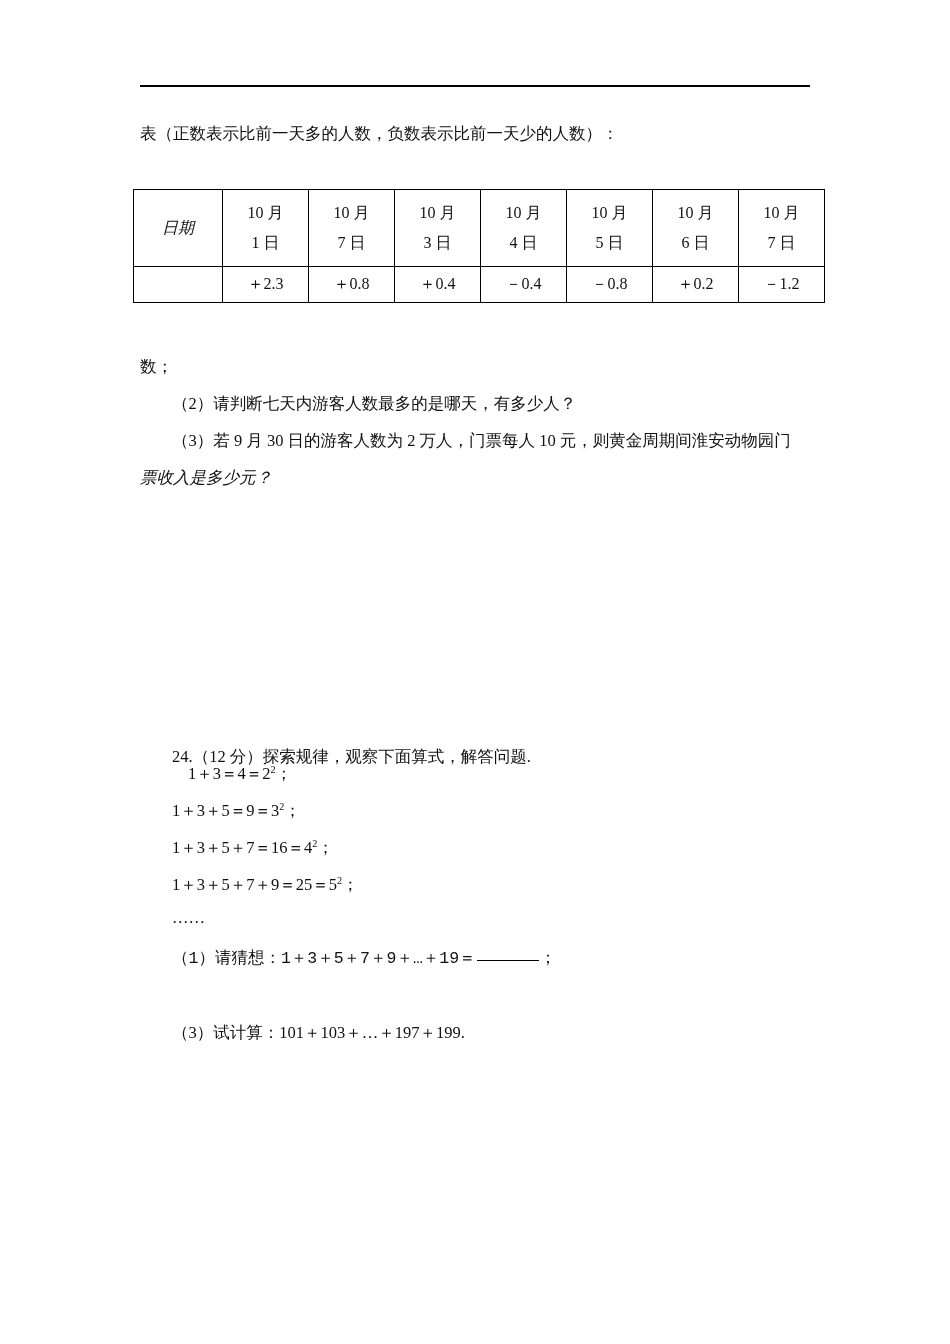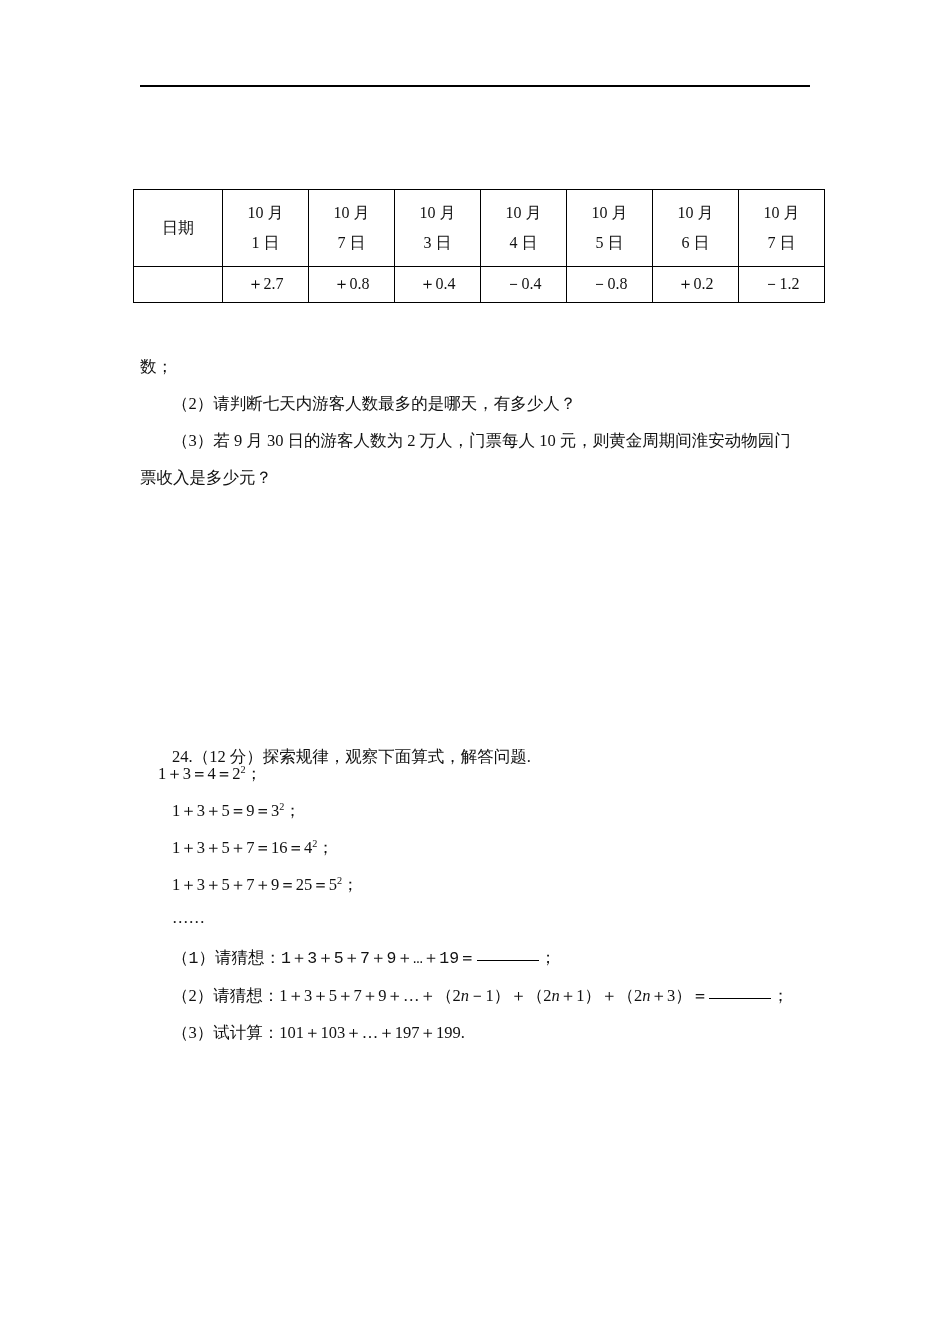--- a/index.html
+++ b/index.html
@@ -105,6 +105,7 @@
 
   <div class="header-rule"></div>
 
+  <div class="txt cn" style="left:140px; top:126px;">表（正数表示比前一天多的人数，负数表示比前一天少的人数）：</div>
 
   <table class="data-table">
     <tbody>

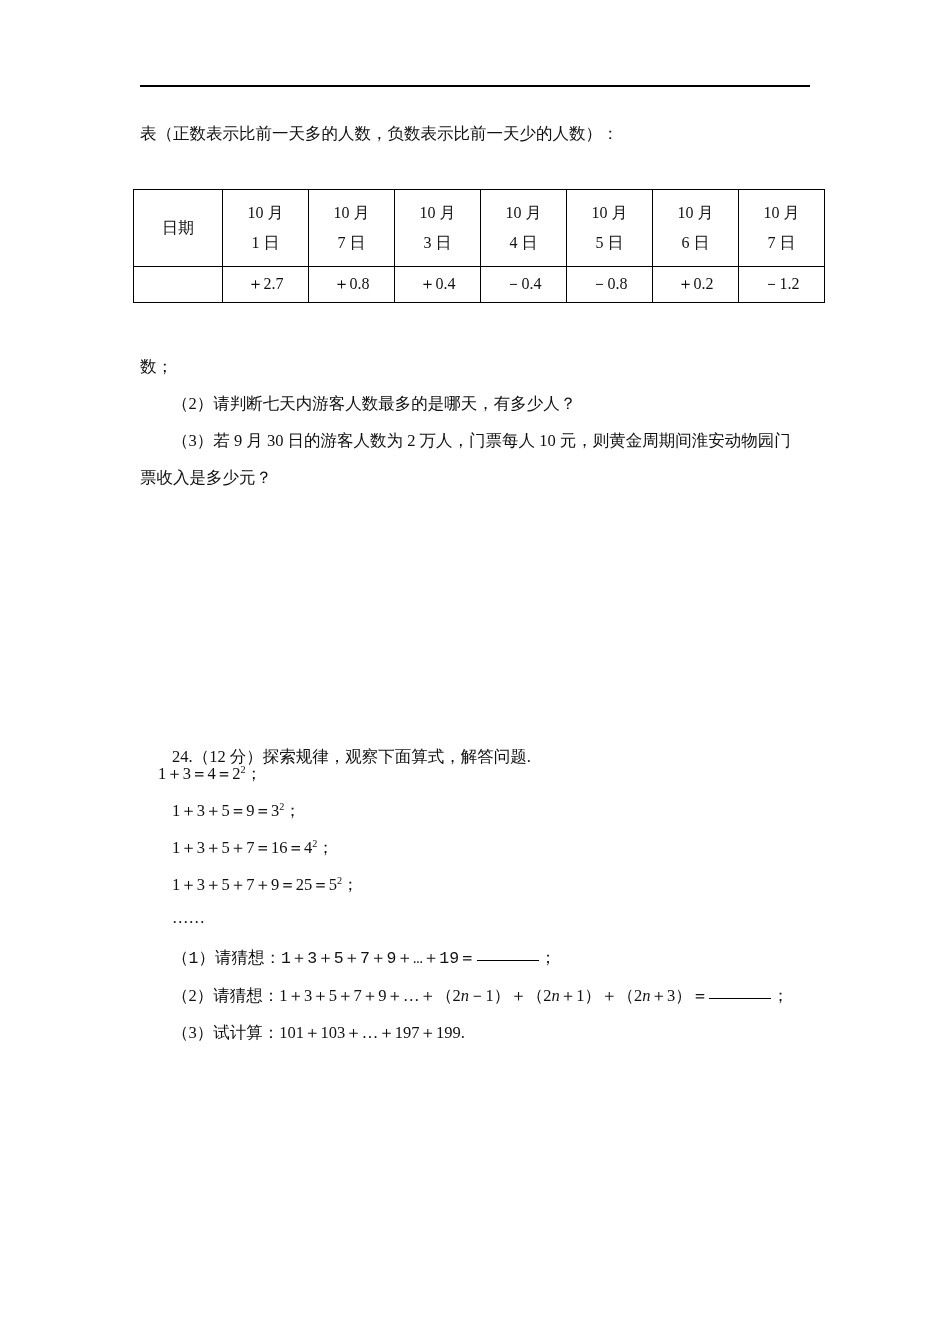--- a/index.html
+++ b/index.html
@@ -82,7 +82,7 @@
     color: #111;
     padding: 0;
   }
-  .data-table td.c0 { width: 88px; }
+  .data-table td.c0 { width: 88px; font-style: italic; }
   .data-table td.cd { width: 85px; }
   .data-table tr.head td { height: 76px; }
   .data-table tr.vals td { height: 35px; }

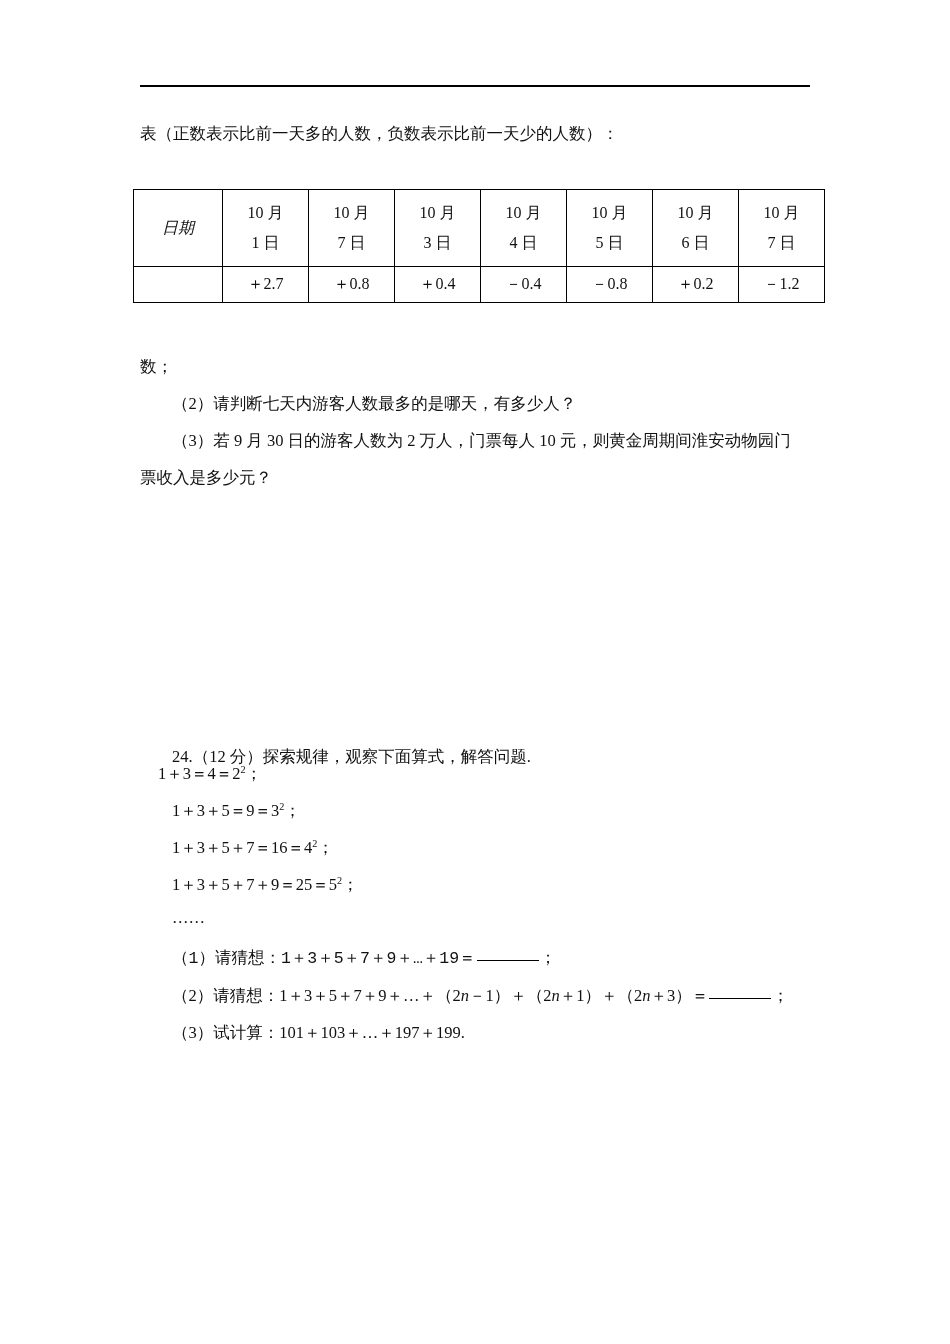--- a/index.html
+++ b/index.html
@@ -142,7 +142,7 @@
     </tr>
     <tr class="vals">
       <td class="c0"></td>
-      <td class="cd">＋2.7</td>
+      <td class="cd">＋2.3</td>
       <td class="cd">＋0.8</td>
       <td class="cd">＋0.4</td>
       <td class="cd">－0.4</td>

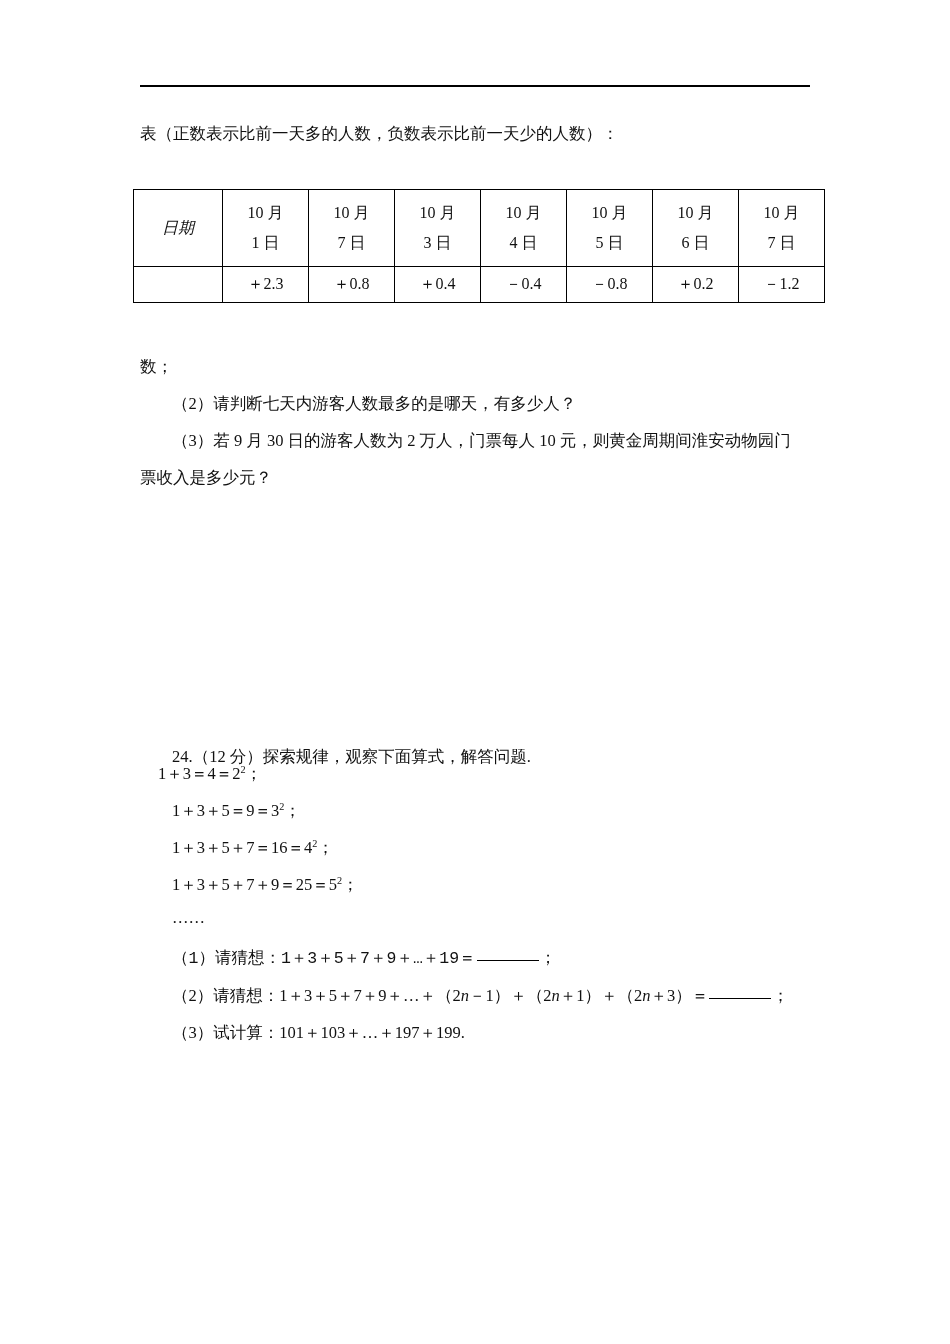--- a/index.html
+++ b/index.html
@@ -160,7 +160,7 @@
 
   <div class="txt cn" style="left:172px; top:433px;">（3）若 9 月 30 日的游客人数为 2 万人，门票每人 10 元，则黄金周期间淮安动物园门</div>
 
-  <div class="txt cn" style="left:140px; top:470px;">票收入是多少元？</div>
+  <div class="txt cn" style="left:140px; top:470px;font-style:italic;">票收入是多少元？</div>
 
   <div class="txt cn" style="left:172px; top:729px;margin-top:20px;">24.（12 分）探索规律，观察下面算式，解答问题.</div>
 

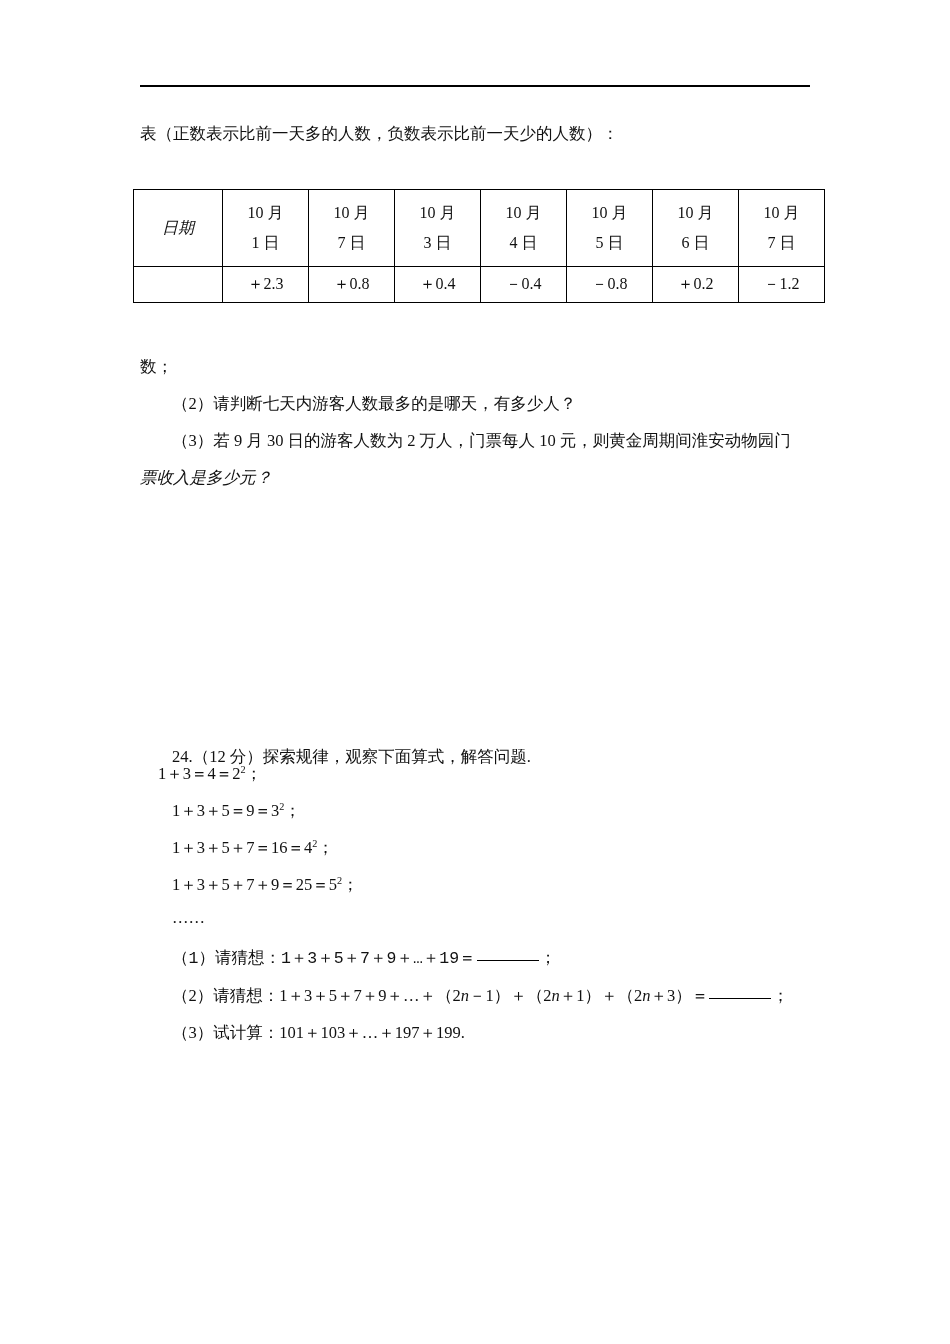--- a/index.html
+++ b/index.html
@@ -164,7 +164,7 @@
 
   <div class="txt cn" style="left:172px; top:729px;margin-top:20px;">24.（12 分）探索规律，观察下面算式，解答问题.</div>
 
-  <div class="txt cn" style="left:158px; top:766px;text-align:right;"><span>1＋3＝4＝2</span><sup>2</sup><span>；</span></div>
+  <div class="txt cn" style="left:188px; top:766px;text-align:right;"><span>1＋3＝4＝2</span><sup>2</sup><span>；</span></div>
 
   <div class="txt cn" style="left:172px; top:803px;"><span>1＋3＋5＝9＝3</span><sup>2</sup><span>；</span></div>
 

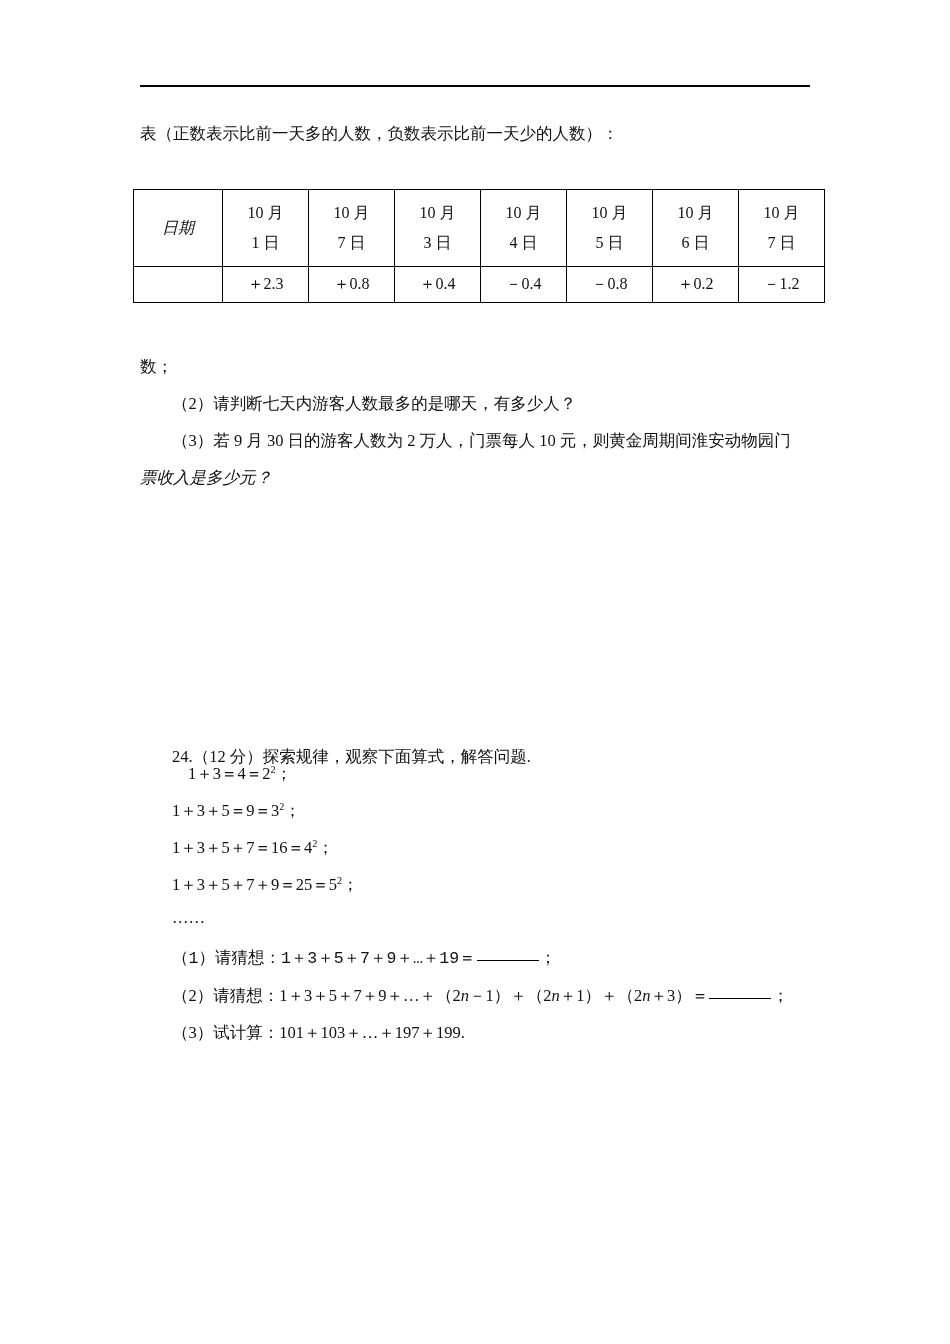--- a/index.html
+++ b/index.html
@@ -176,7 +176,6 @@
 
   <div class="txt cn" style="left:172px; top:951px;font-family:Liberation Mono, monospace;"><span>（1）请猜想：1＋3＋5＋7＋9＋…＋19＝</span><span class="blank"></span><span>；</span></div>
 
-  <div class="txt cn" style="left:172px; top:988px;"><span>（2）请猜想：1＋3＋5＋7＋9＋…＋（2</span><span class="mvar">n</span><span>－1）＋（2</span><span class="mvar">n</span><span>＋1）＋（2</span><span class="mvar">n</span><span>＋3）＝</span><span class="blank"></span><span>；</span></div>
 
   <div class="txt cn" style="left:172px; top:1025px;">（3）试计算：101＋103＋…＋197＋199.</div>
 

